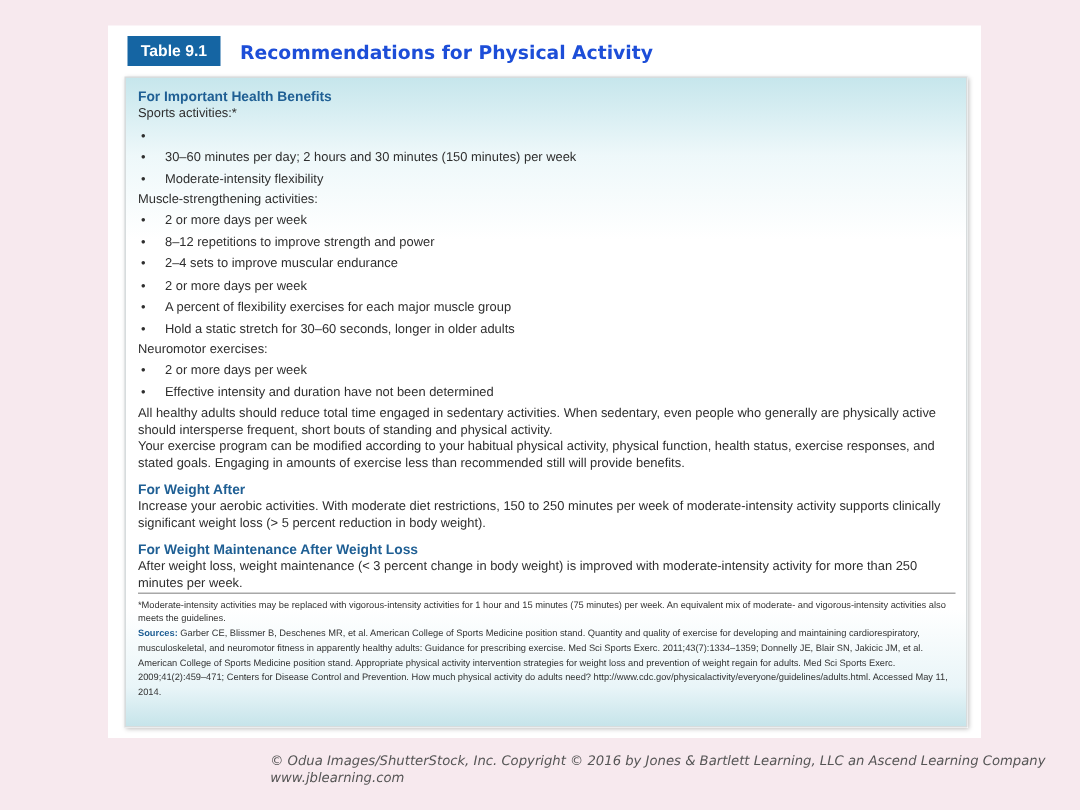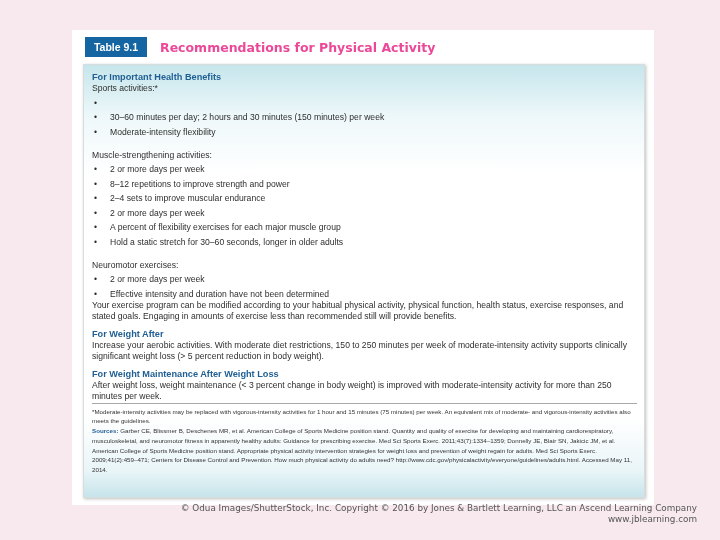--- a/index.html
+++ b/index.html
@@ -9,7 +9,7 @@
     font-family: "DejaVu Sans", sans-serif;
   }
   .card {
-    position: absolute; left: 72px; top: 30px; width: 582px; height: 475px;
+    position: absolute; left: 72px; top: 17px; width: 582px; height: 475px;
     background: #ffffff;
   }
   .header { position: absolute; left: 13px; top: 7px; height: 20px; display: flex; align-items: center; }

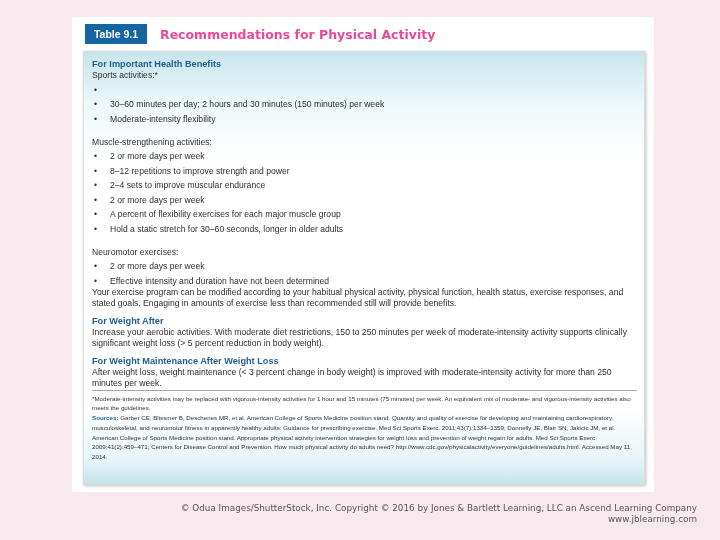--- a/index.html
+++ b/index.html
@@ -19,7 +19,7 @@
     font-family: "Liberation Sans", sans-serif;
   }
   .table-title {
-    margin-left: 13px; font-weight: bold; font-size: 12.5px; color: #ec4899;
+    margin-left: 13px; font-weight: bold; font-size: 12.5px; color: #1d4ed8;
     font-family: "DejaVu Sans", sans-serif;
   }
   .panel {

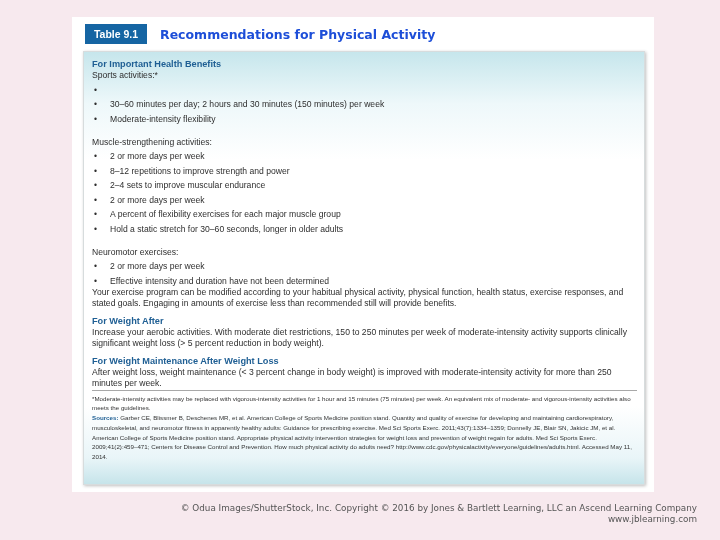--- a/index.html
+++ b/index.html
@@ -36,7 +36,7 @@
   .sub { line-height: 11px; }
   .bullet { display: flex; line-height: 11px; margin-top: 3.5px; }
   .bullet .dot { width: 16px; padding-left: 2px; flex: none; }
-  .sub-after { margin-top: 12px; }
+  .sub-after { margin-top: 2px; }
   .para { line-height: 11px; }
   .para-block { margin-top: 3px; }
   .gap { margin-top: 7px; }

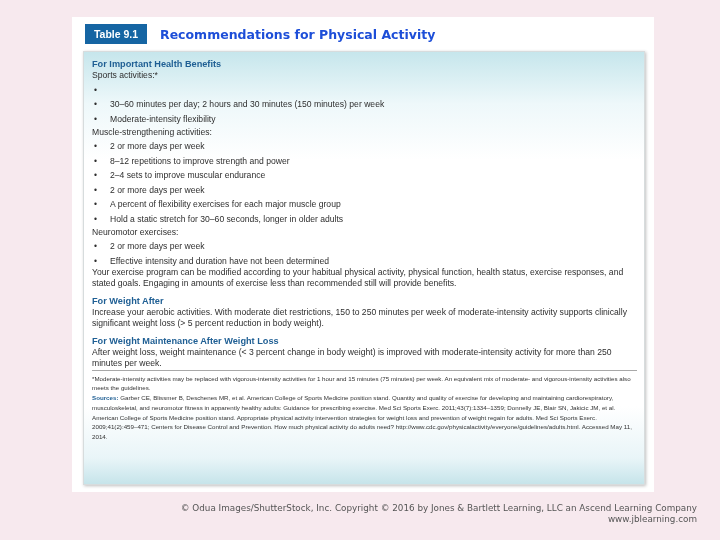--- a/index.html
+++ b/index.html
@@ -112,6 +112,7 @@
           <span>Effective intensity and duration have not been determined</span>
         </div>
 
+      <div class="para para-block">All healthy adults should reduce total time engaged in sedentary activities. When sedentary, even people who generally are physically active should intersperse frequent, short bouts of standing and physical activity.</div>
       <div class="para">Your exercise program can be modified according to your habitual physical activity, physical function, health status, exercise responses, and stated goals. Engaging in amounts of exercise less than recommended still will provide benefits.</div>
 
       <div class="sec-title gap">For Weight After</div>

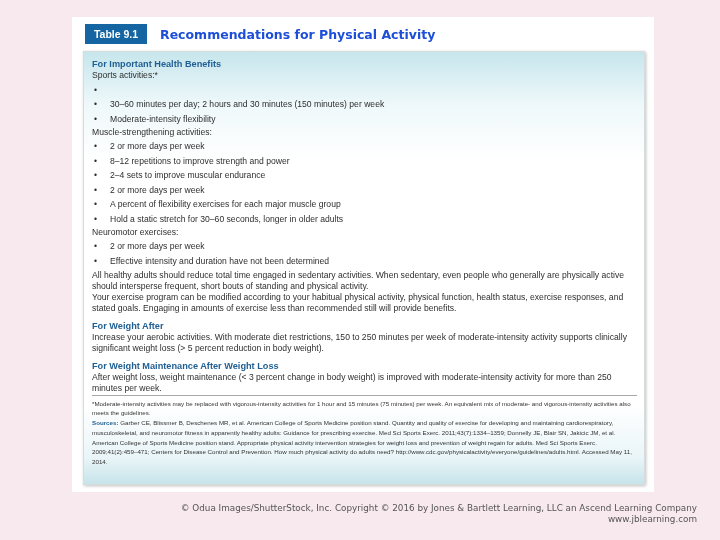--- a/index.html
+++ b/index.html
@@ -44,8 +44,8 @@
   .foot { font-size: 6.2px; line-height: 9.8px; color: #333; font-family: "Liberation Sans", sans-serif; }
   .foot b { color: #1f5f94; }
   .credit {
-    position: absolute; right: 23px; top: 503px; text-align: right;
-    font-family: "DejaVu Sans", sans-serif; font-size: 8.8px; color: #555; line-height: 11px;
+    position: absolute; right: 23px; top: 503px; text-align: left;
+    font-family: "DejaVu Sans", sans-serif; font-size: 8.8px; color: #555; line-height: 11px; font-style: italic;
   }
 </style>
 </head>

